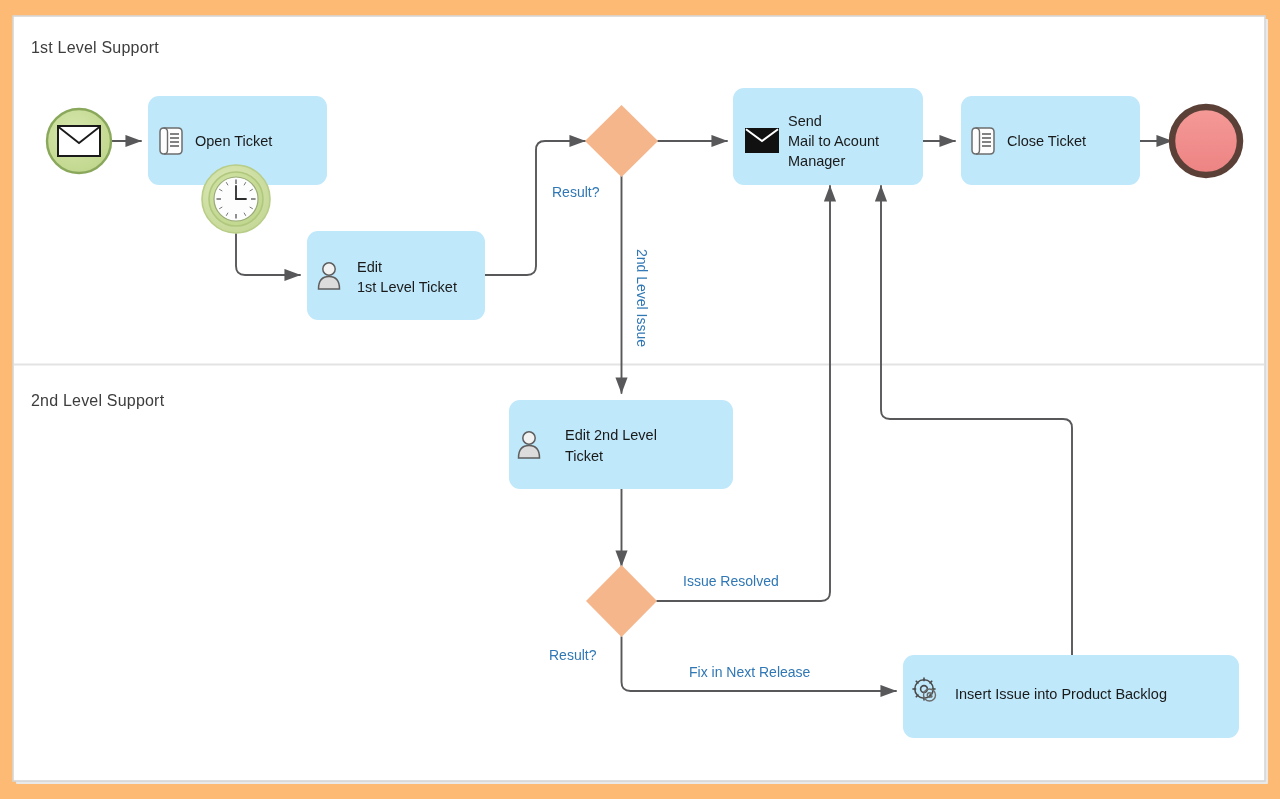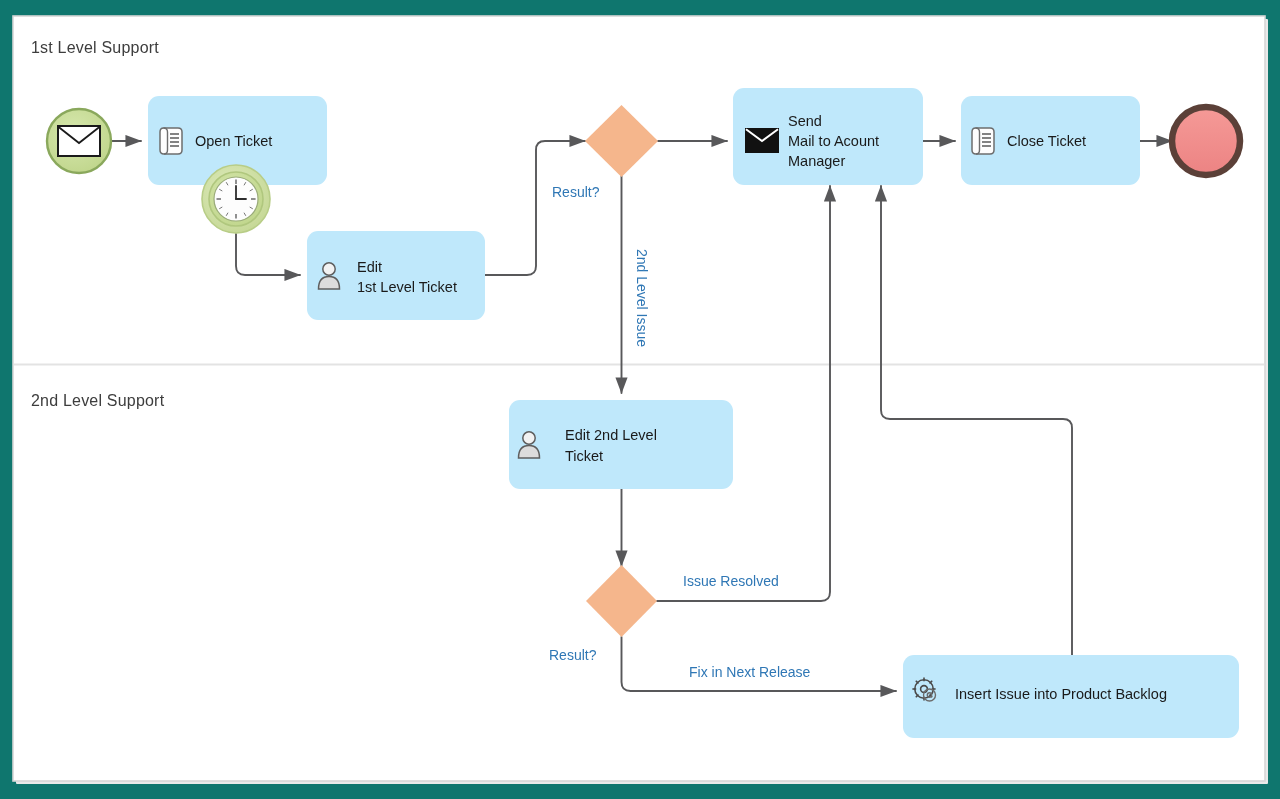--- a/index.html
+++ b/index.html
@@ -12,7 +12,7 @@
     position: relative;
     width: 1280px;
     height: 799px;
-    background: #0f766e;
+    background: #fdba74;
     overflow: hidden;
   }
   svg#bpmn {

